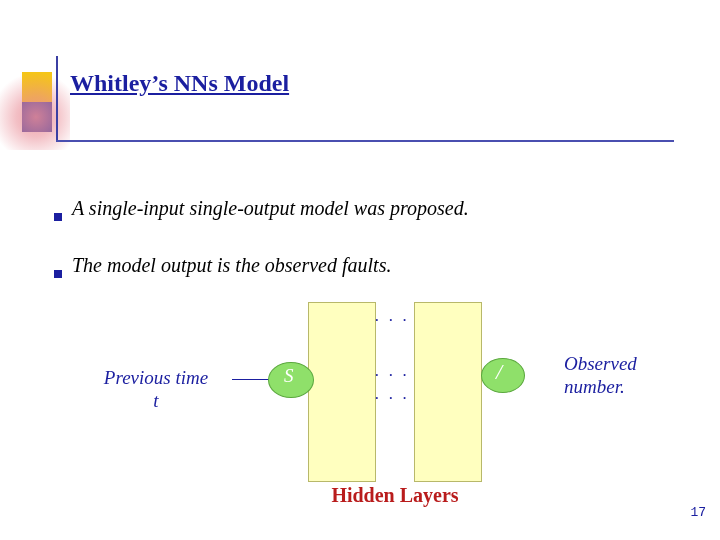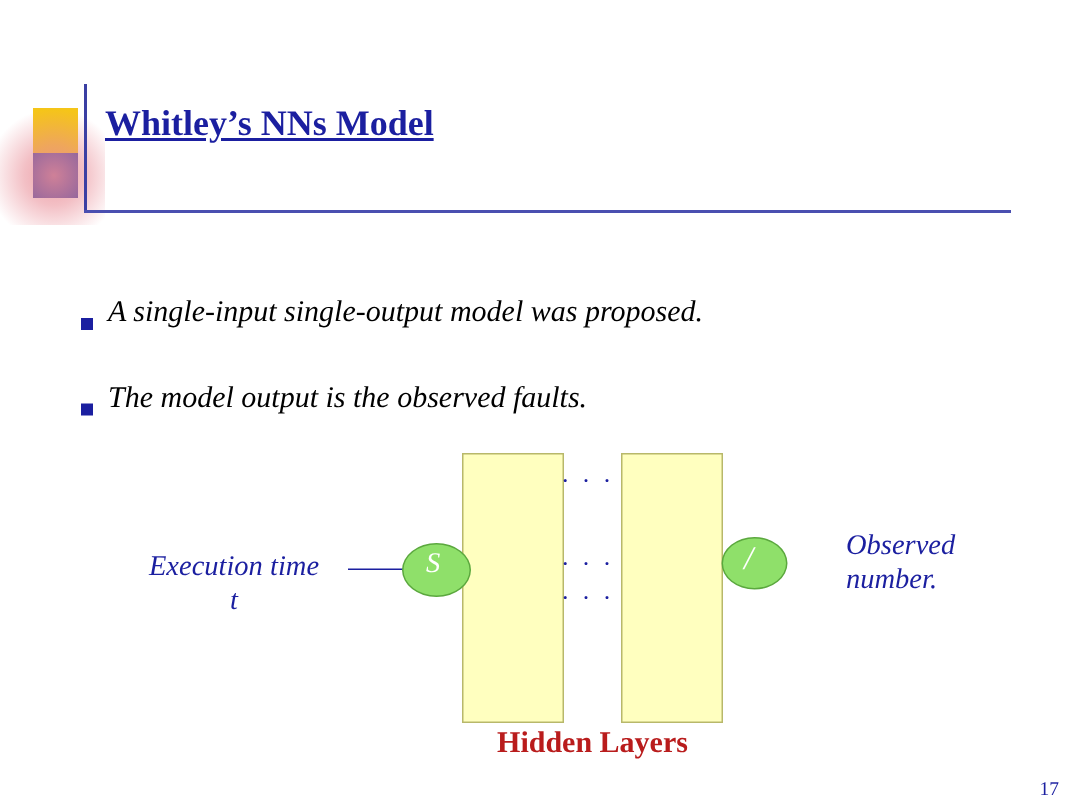--- a/index.html
+++ b/index.html
@@ -254,7 +254,7 @@
   <div class="dots dots-c">· · ·</div>
 
   <div class="label label-exec">
-    <div>Execution time</div>
+    <div>Previous time</div>
     <div>t</div>
   </div>
 

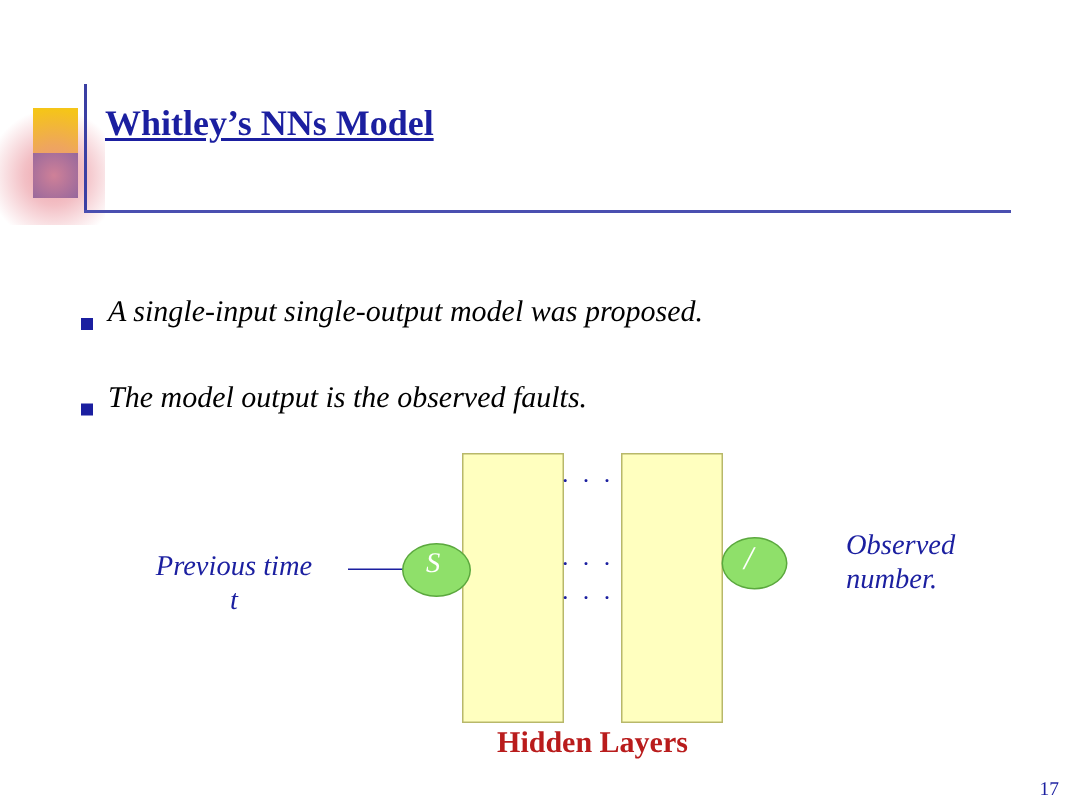--- a/index.html
+++ b/index.html
@@ -204,10 +204,10 @@
   .page-number {
     position: absolute;
     right: 14px;
-    bottom: 6px;
+    bottom: 20px;
     font-size: 13px;
     color: #1b1fa0;
-    font-family: Liberation Serif, serif;
+    font-family: Liberation Mono, monospace;
   }
 </style>
 </head>

